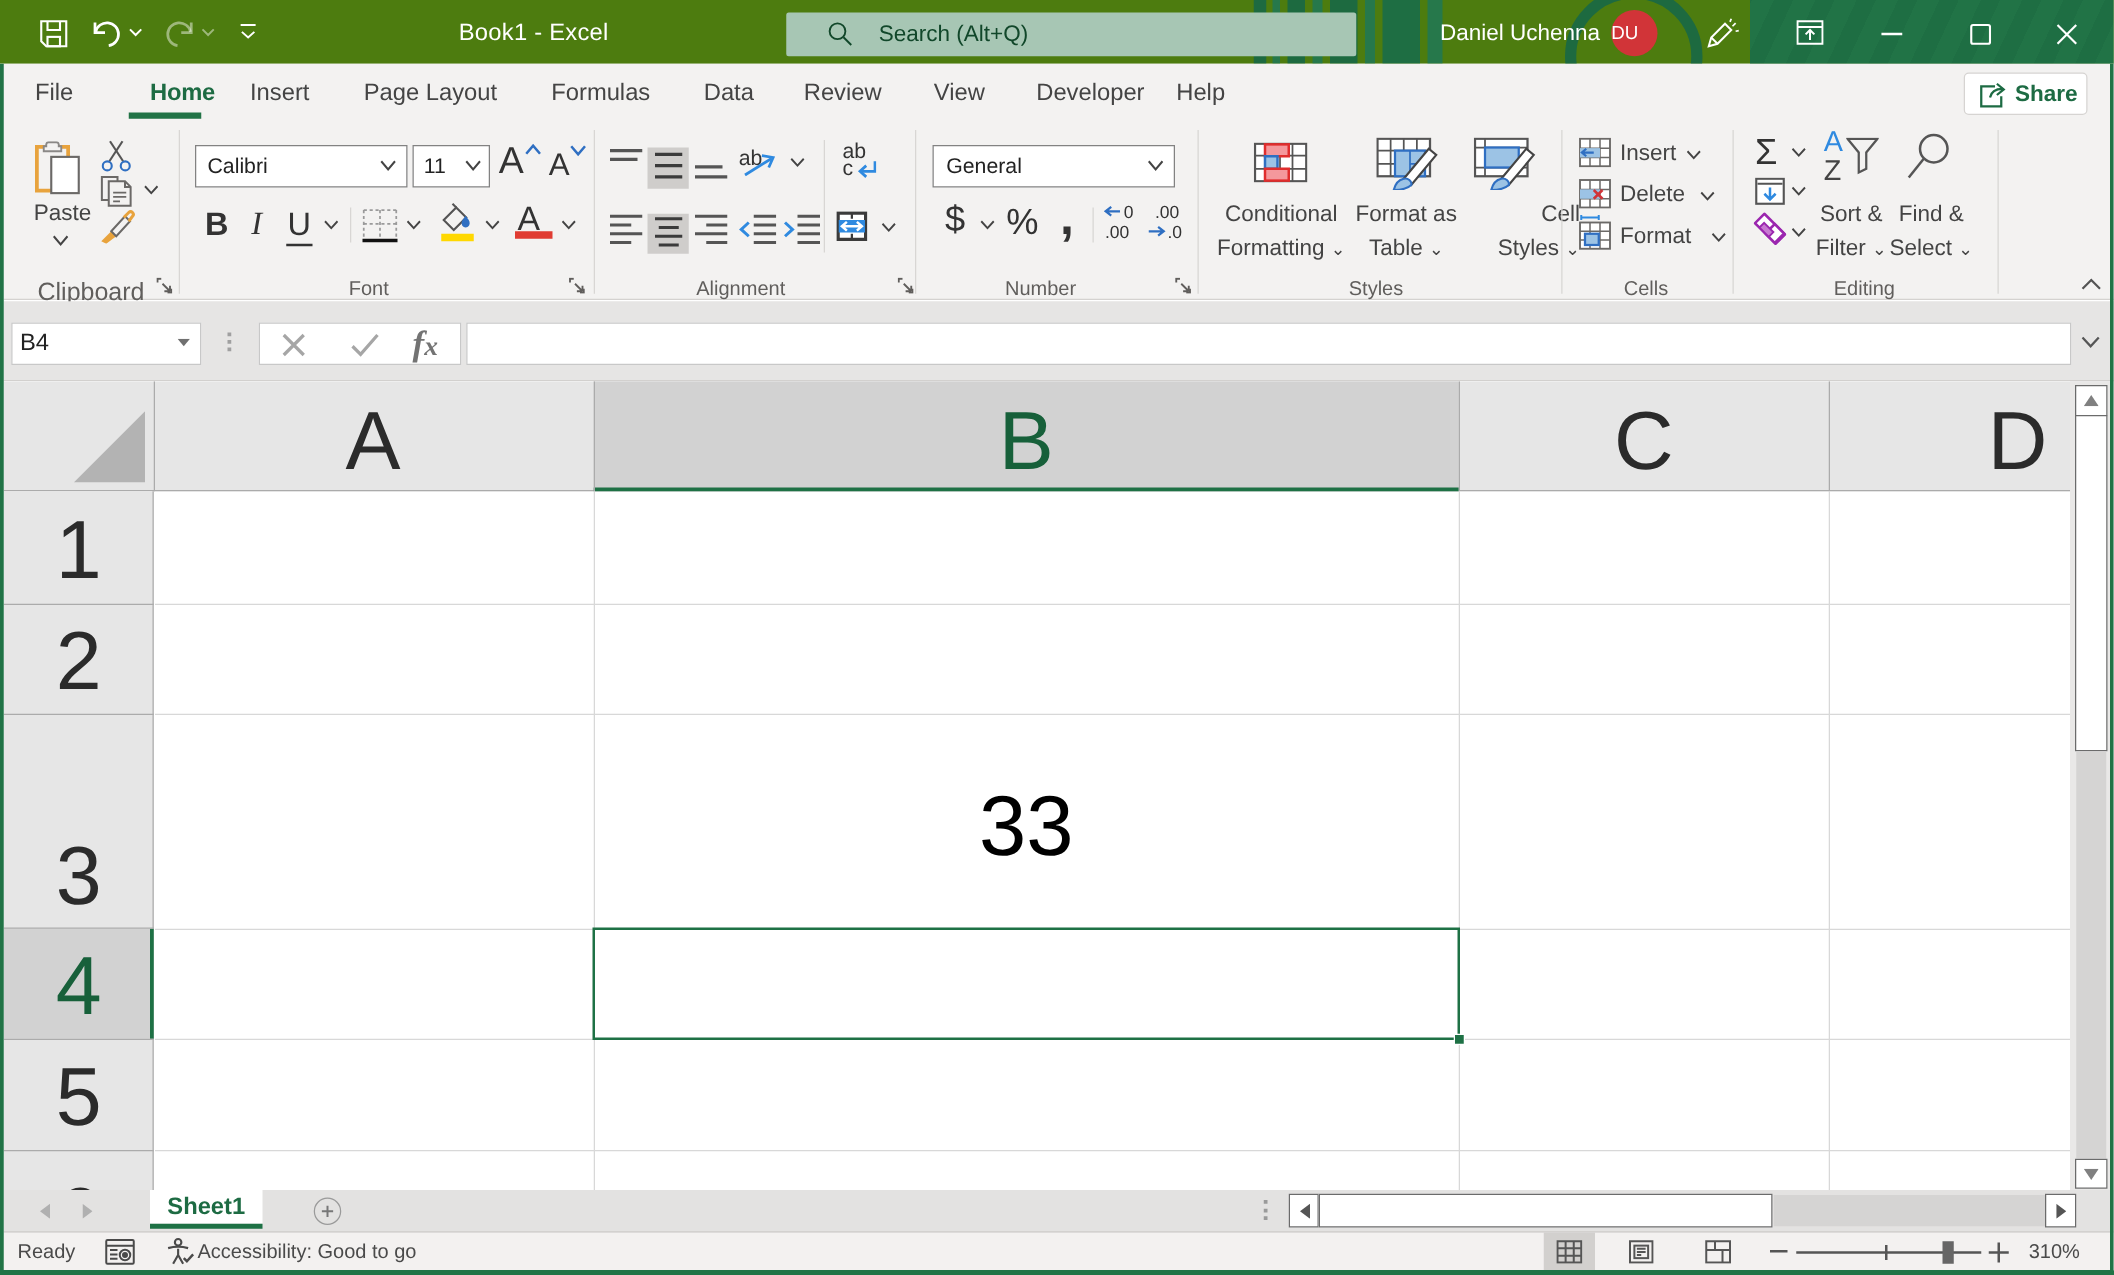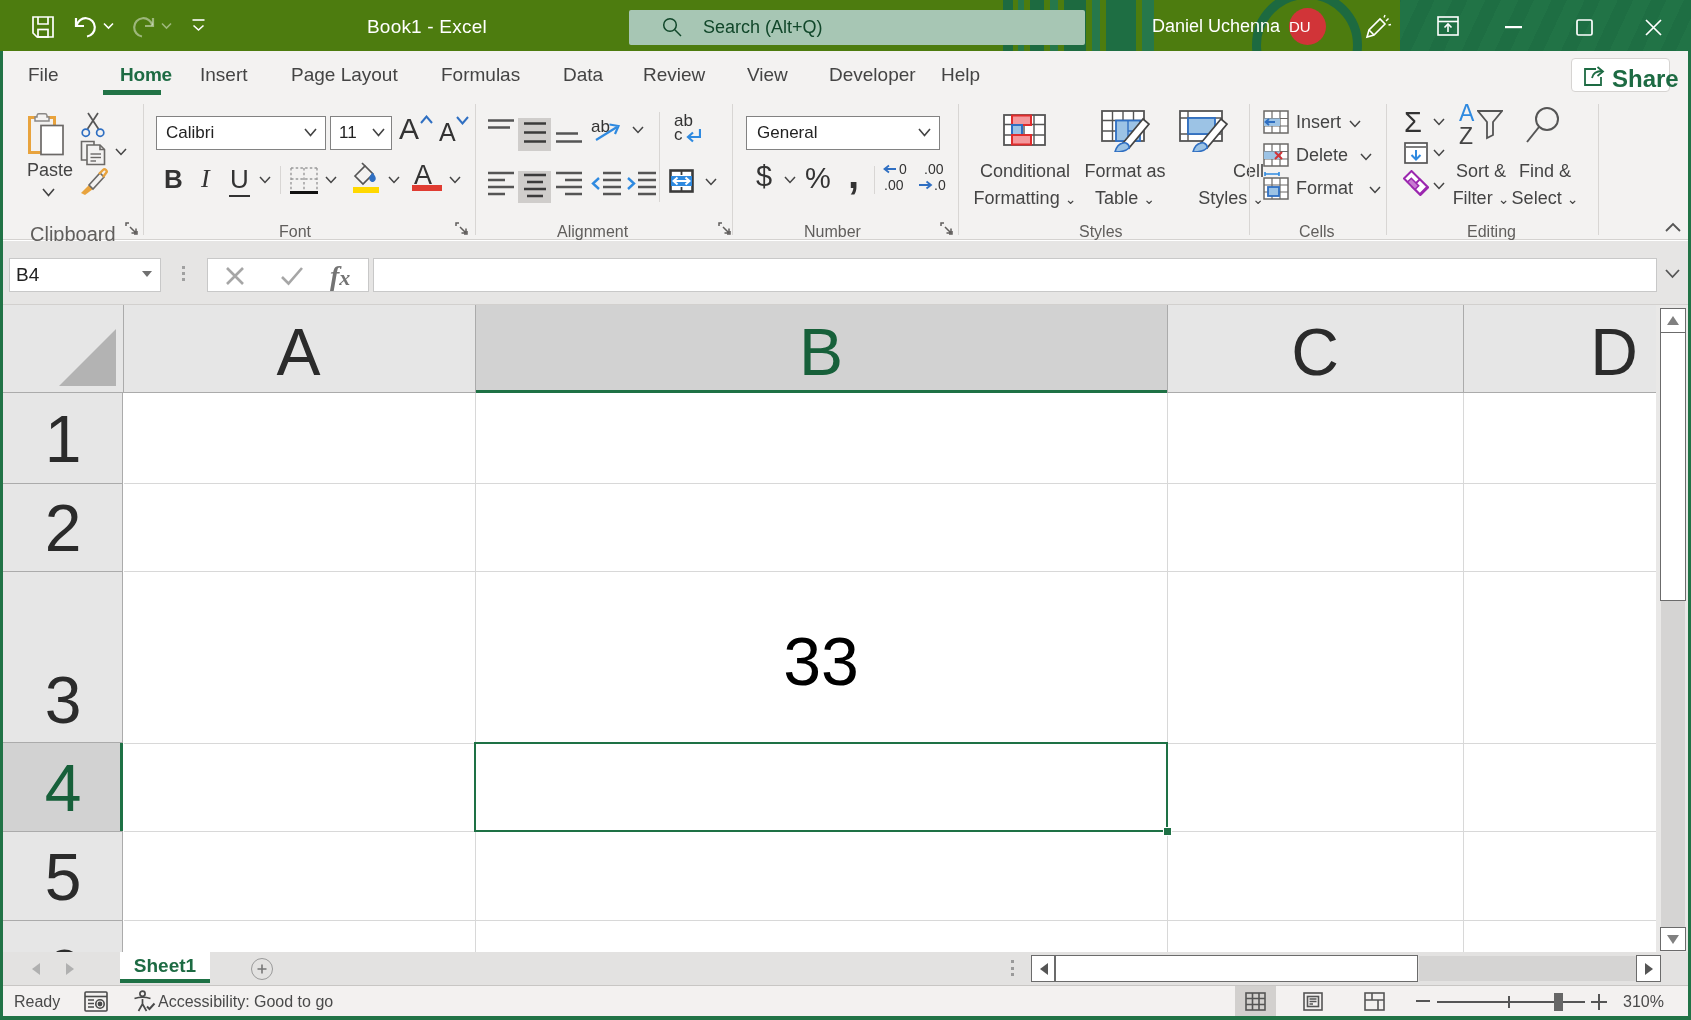--- a/index.html
+++ b/index.html
@@ -102,7 +102,7 @@
         <path d="M10 13 C11 8 15 6 20 6"></path>
         <path d="M15.5 2 L21 6.5 L15.5 11"></path>
     </svg>
-    <div class="abs" style="left:40px;top:6px;color:#1d6b43;font-size:24px;font-weight:700">Share</div>
+    <div class="abs" style="left:40px;top:6px;color:#1d6b43;font-size:18px;font-weight:700">Share</div>
   </div>
 </div>
 

